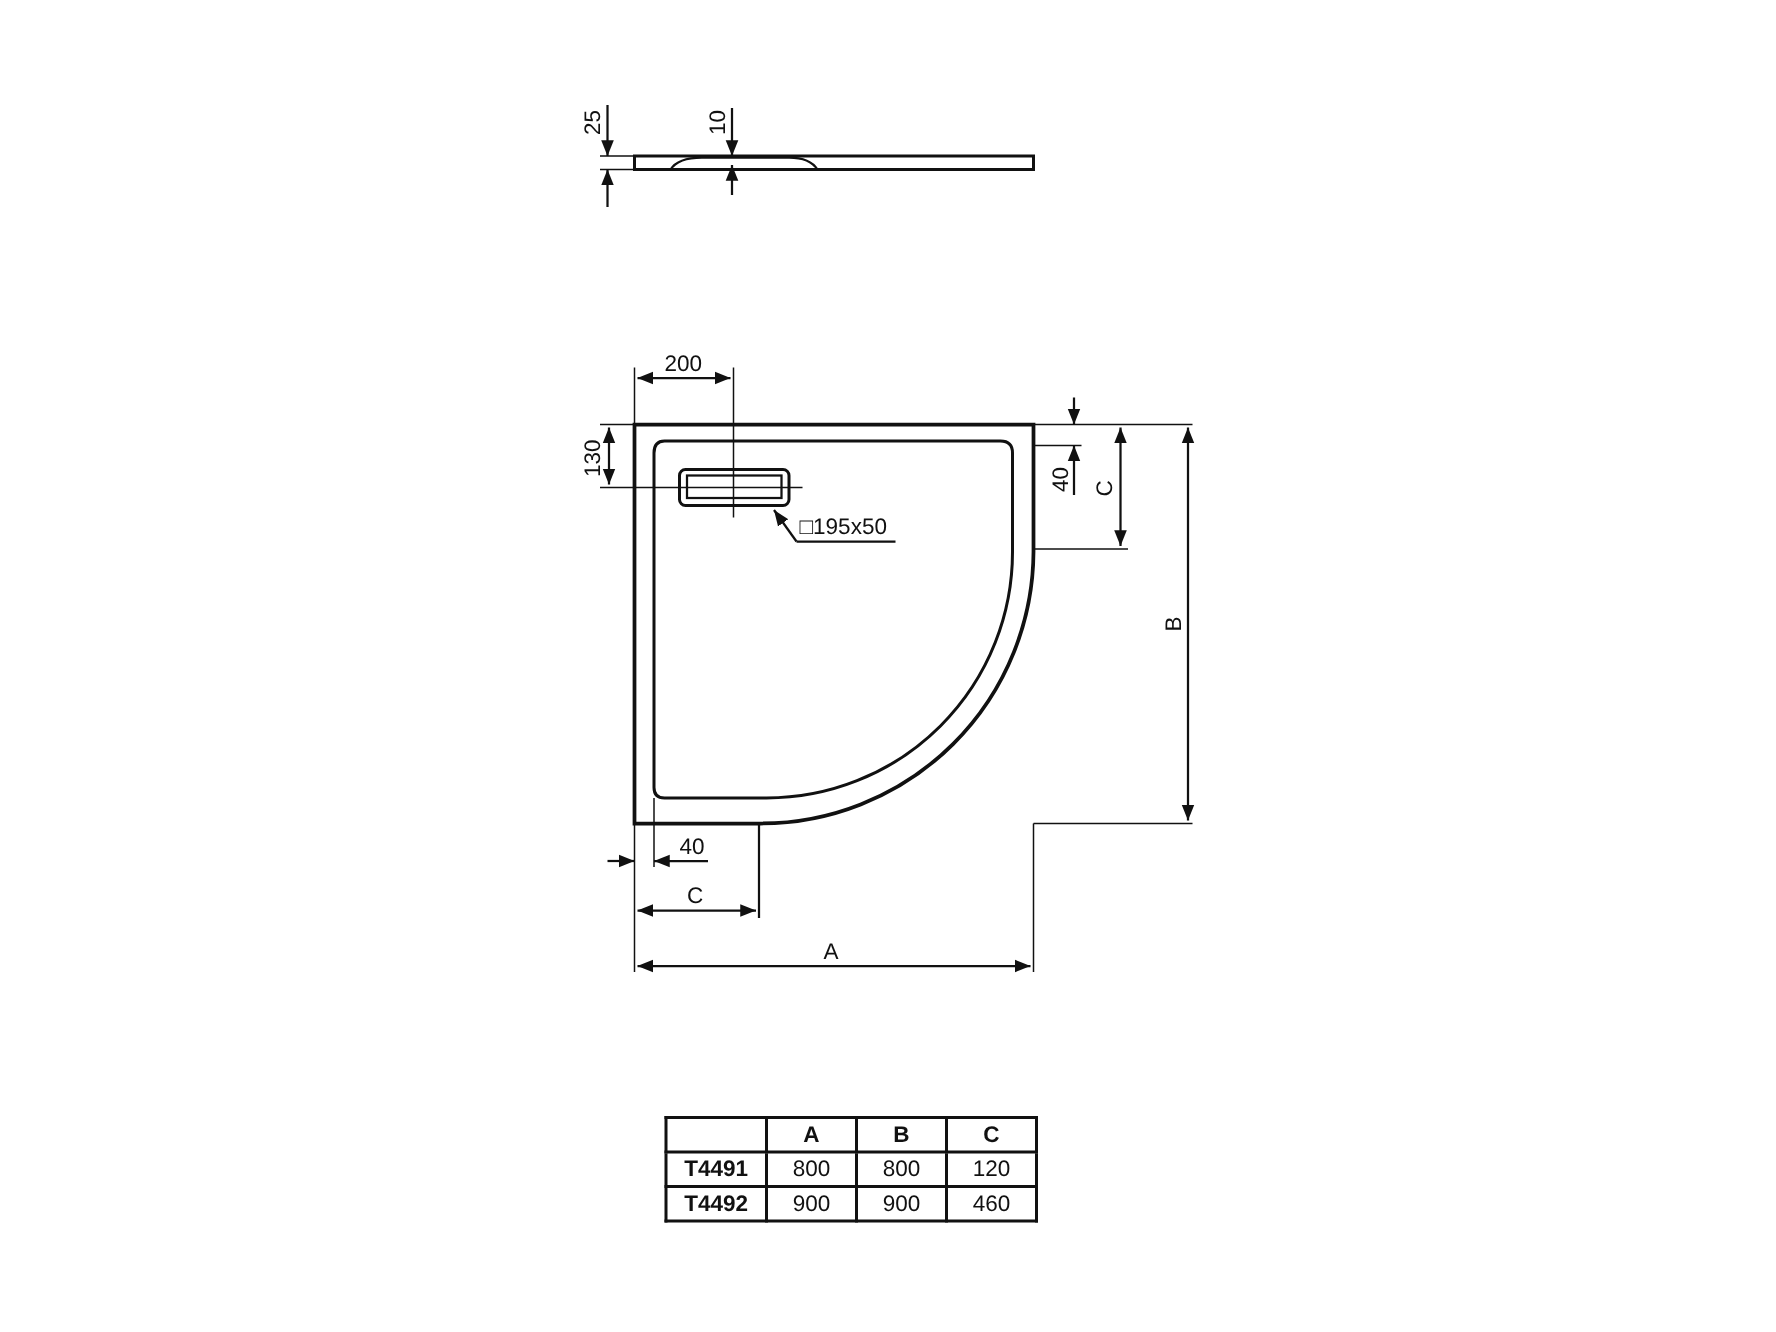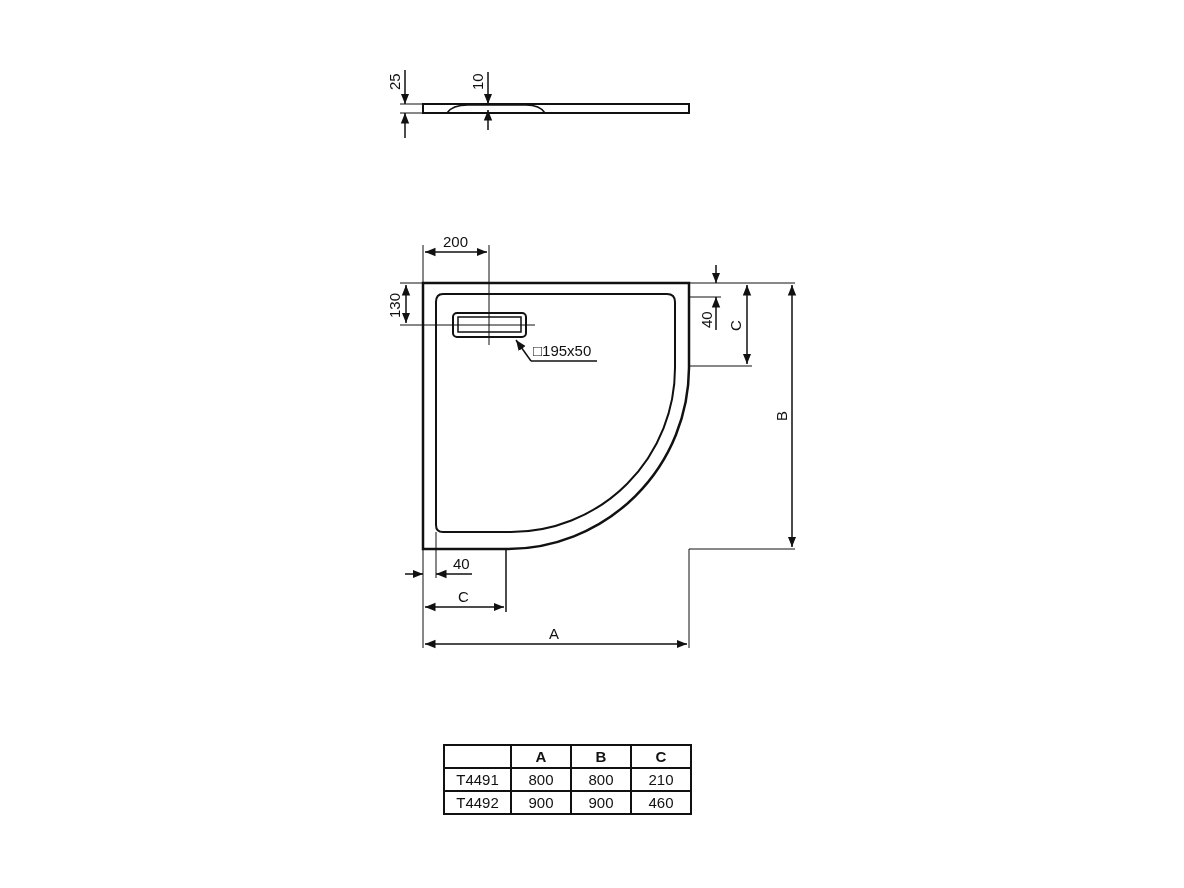--- a/index.html
+++ b/index.html
@@ -9,7 +9,7 @@
   table.spec { position:absolute; left:443px; top:744px; border-collapse:collapse; font-family:"Liberation Sans", sans-serif; font-size:15px; color:#111; }
   table.spec td, table.spec th { border:2px solid #111; height:21px; padding:0; text-align:center; }
   table.spec th { font-weight:bold; }
-  table.spec td.model { font-weight:normal; }
+  table.spec td.model { font-weight:bold; }
 </style>
 </head>
 <body>

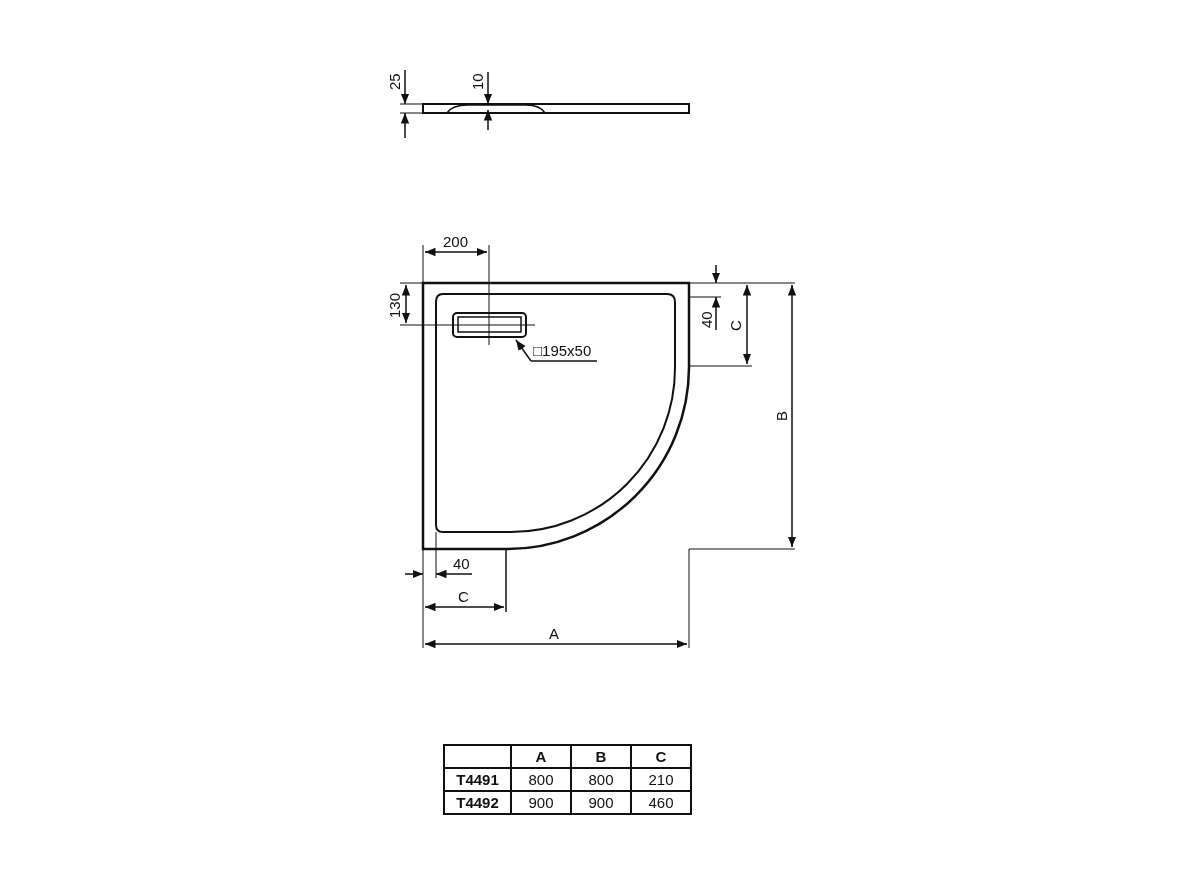--- a/index.html
+++ b/index.html
@@ -100,7 +100,7 @@
     <td class="model">T4491</td>
     <td>800</td>
     <td>800</td>
-    <td>210</td>
+    <td>120</td>
   </tr>
   <tr>
     <td class="model">T4492</td>

